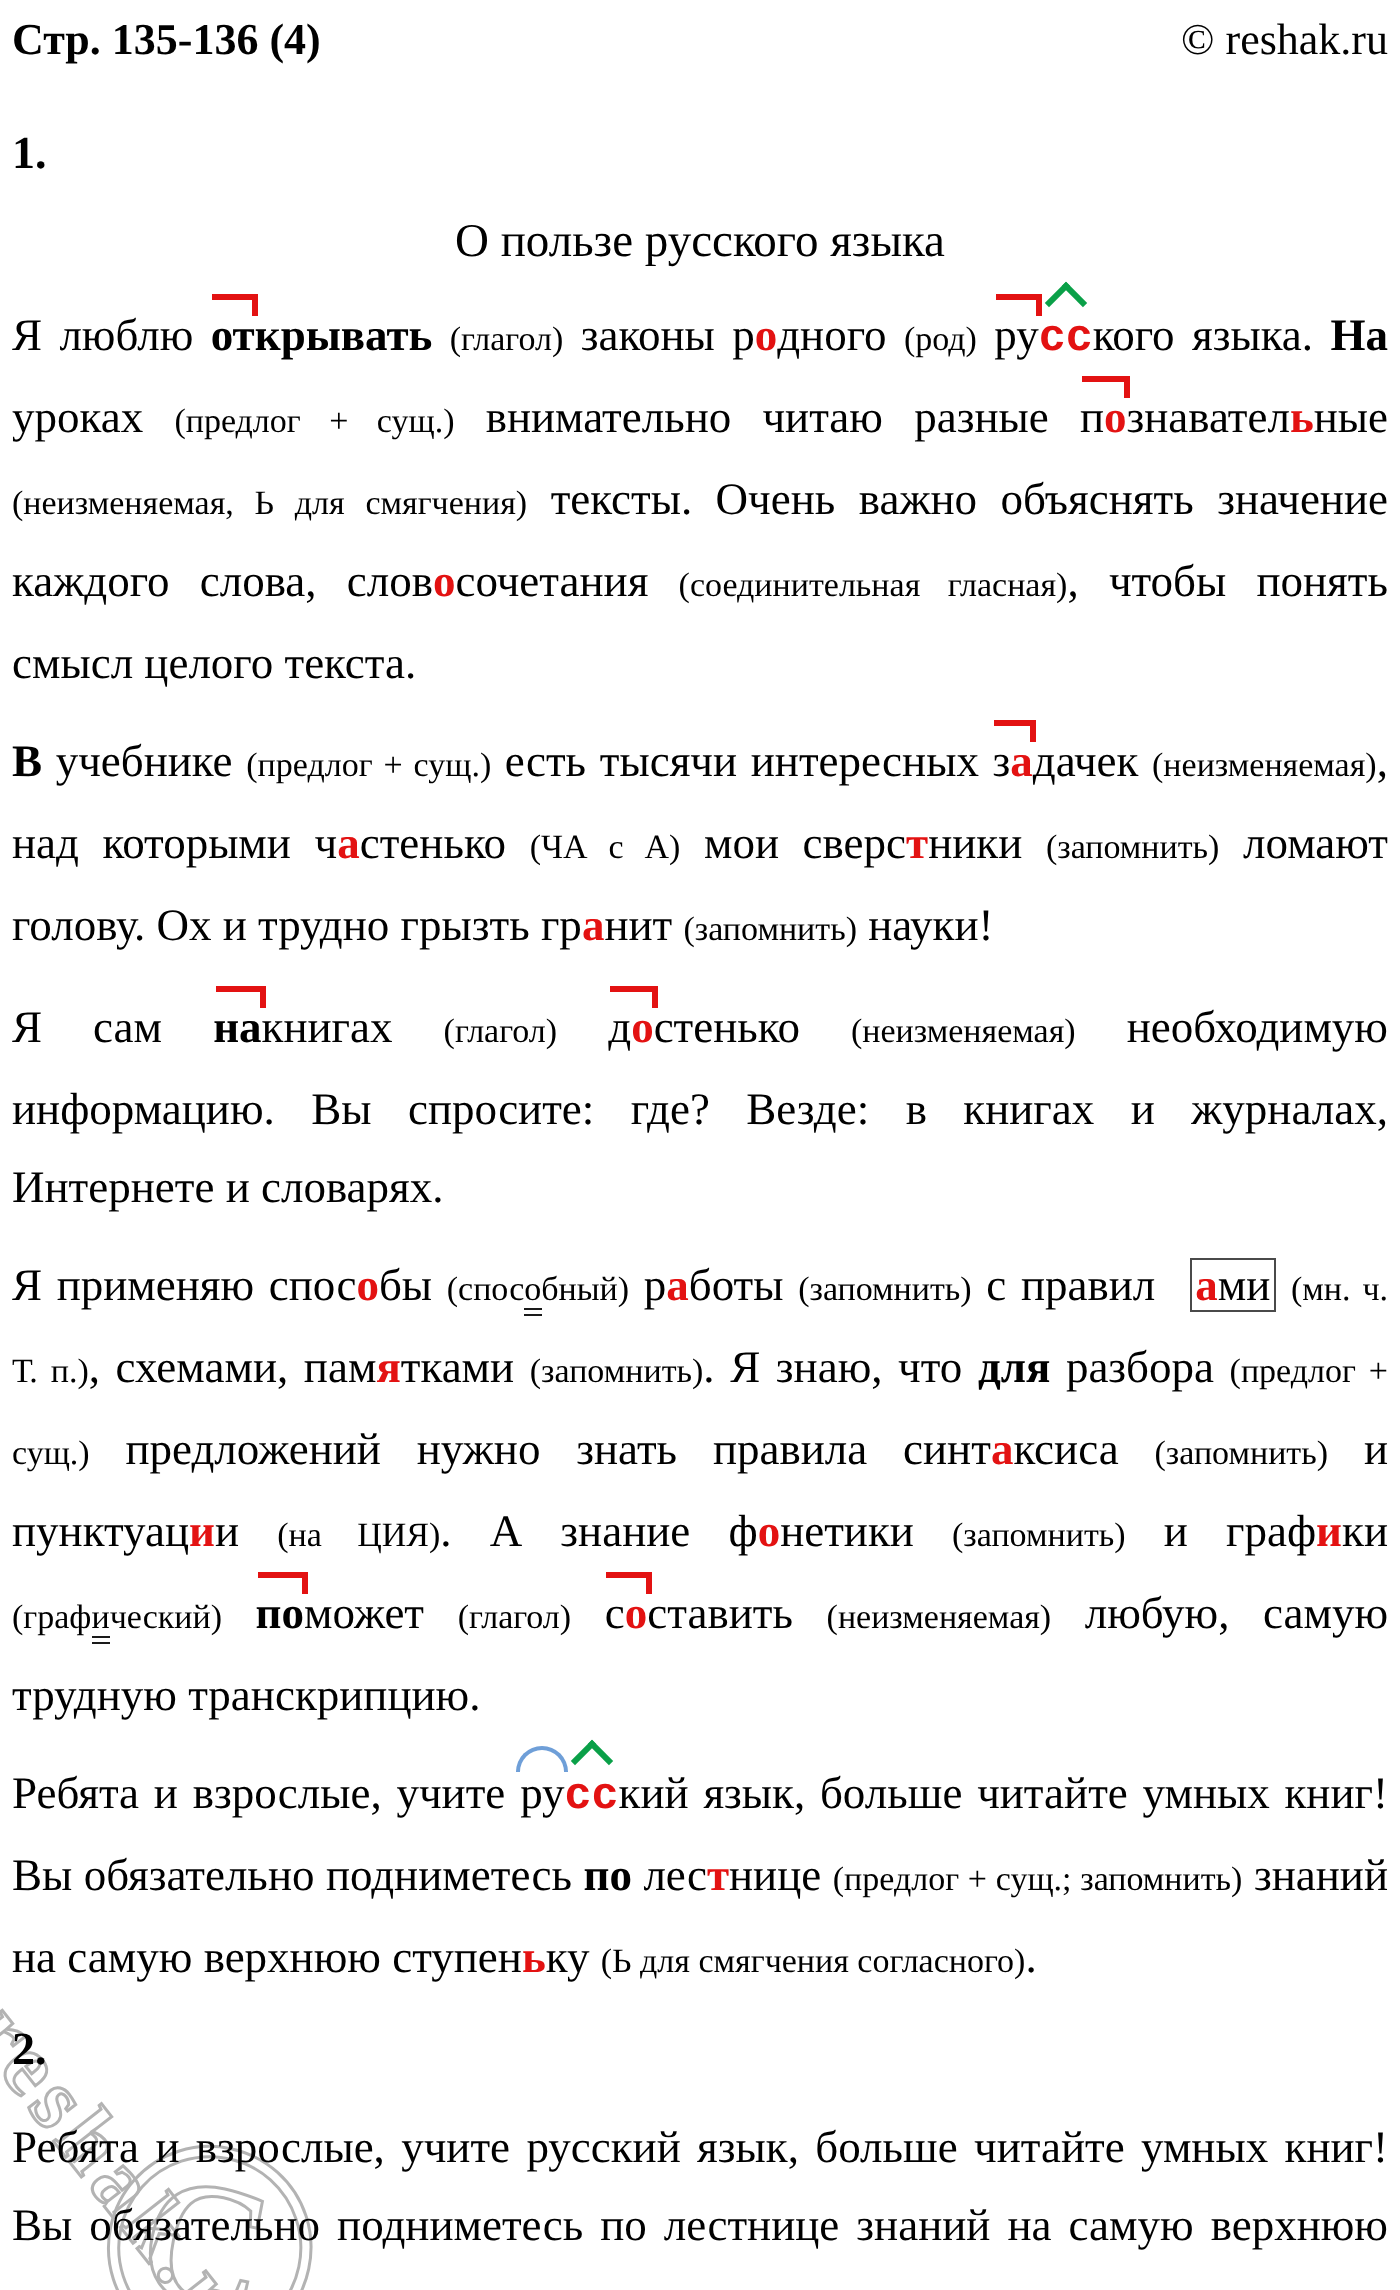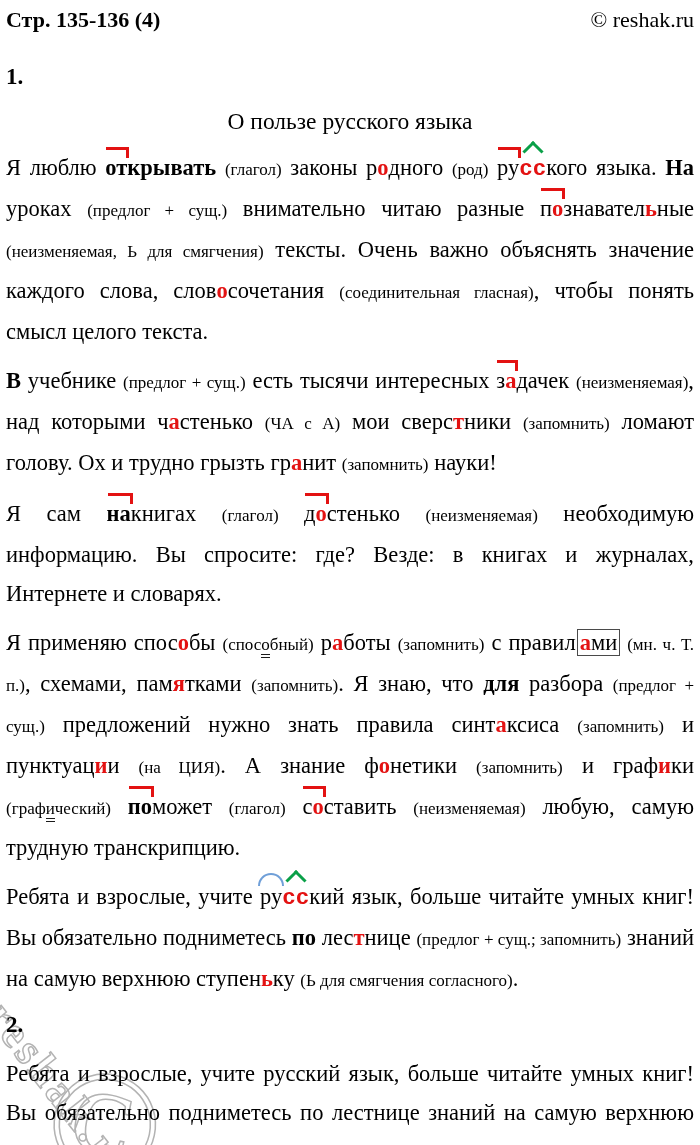--- a/index.html
+++ b/index.html
@@ -44,7 +44,7 @@
     border:2.5px solid var(--c-blue);border-bottom:none;
     border-radius:50% 50% 0 0 / 100% 100% 0 0;}
   
-  .s-box{border:1.6px solid var(--c-box);padding:0 2px;margin-left:1px;}
+  .s-box{border:1.6px solid var(--c-box);padding:0 2px;margin-left:17px;}
   
   .s-du{border-bottom:4px double #1a1a1a;}
   

